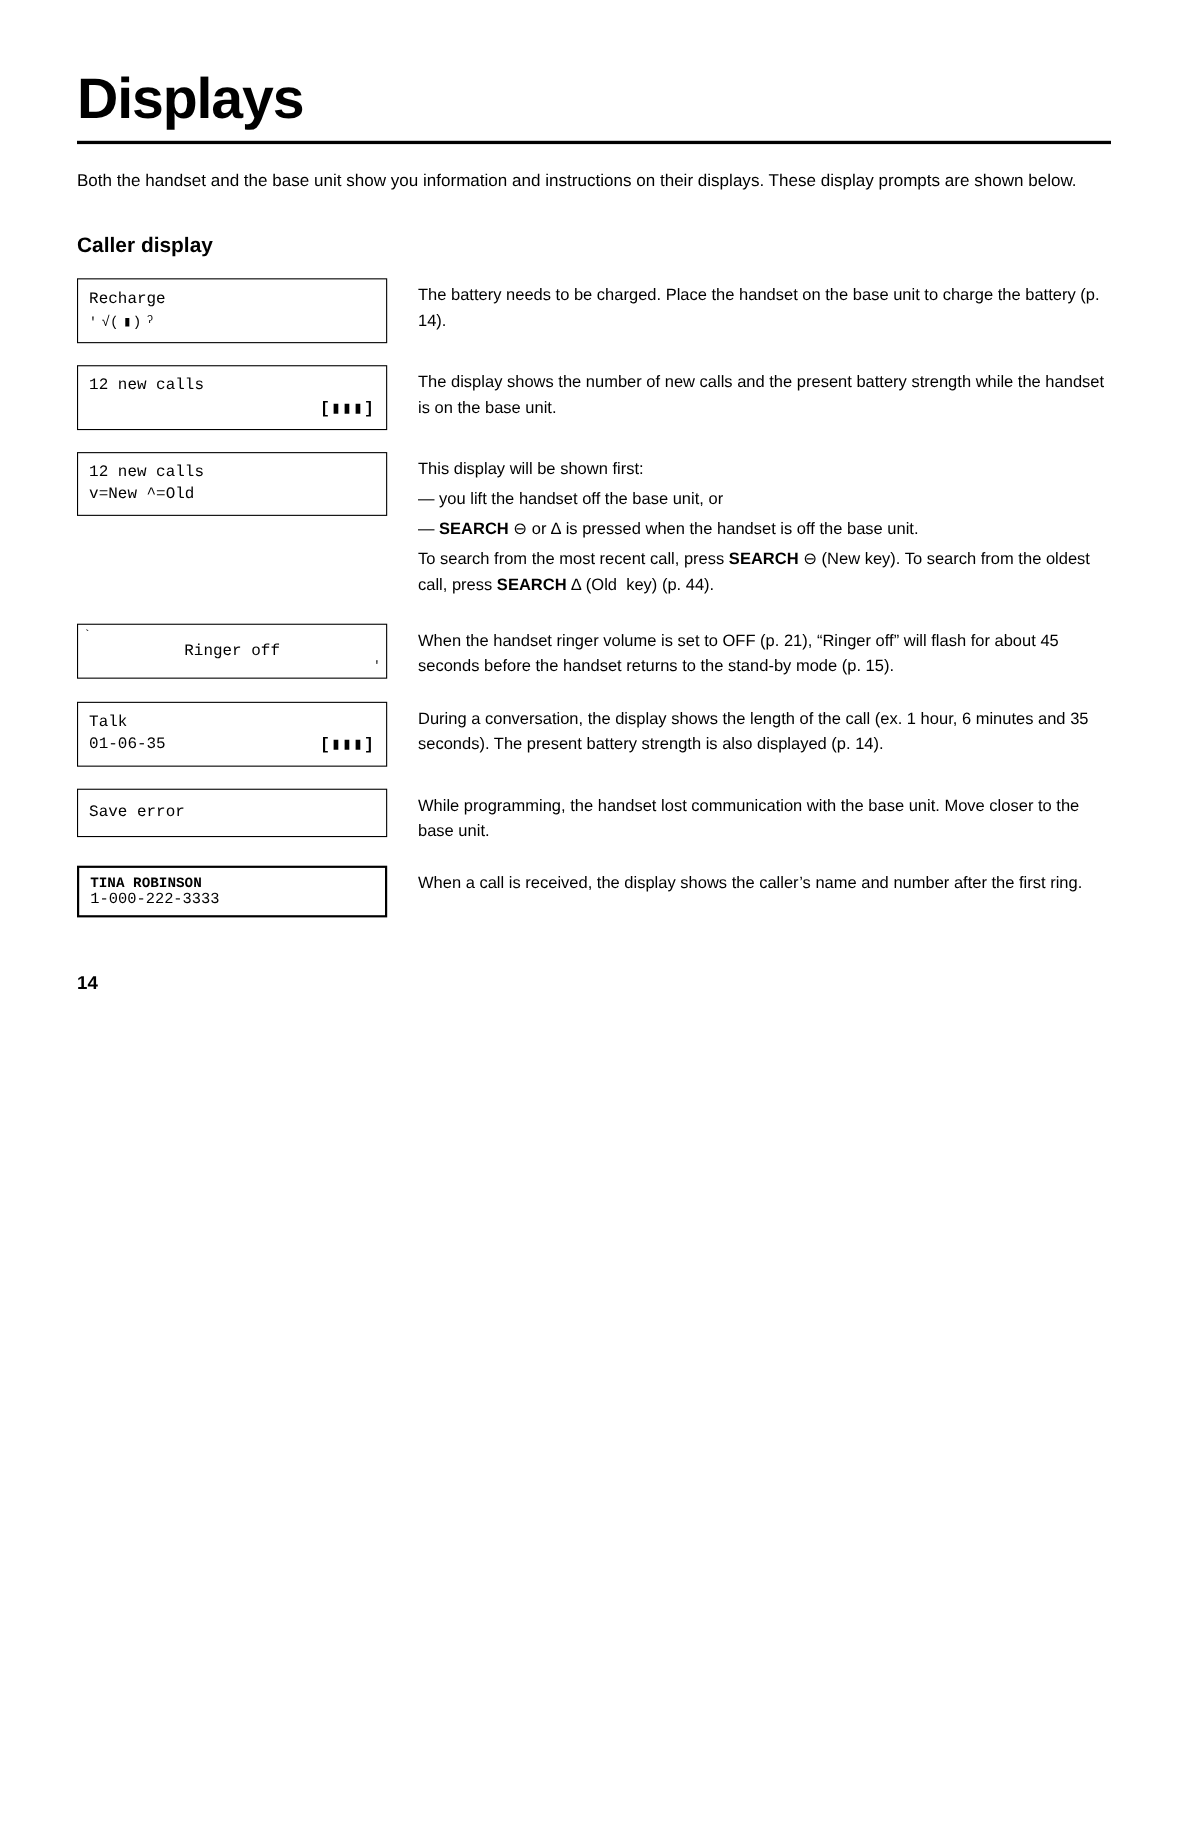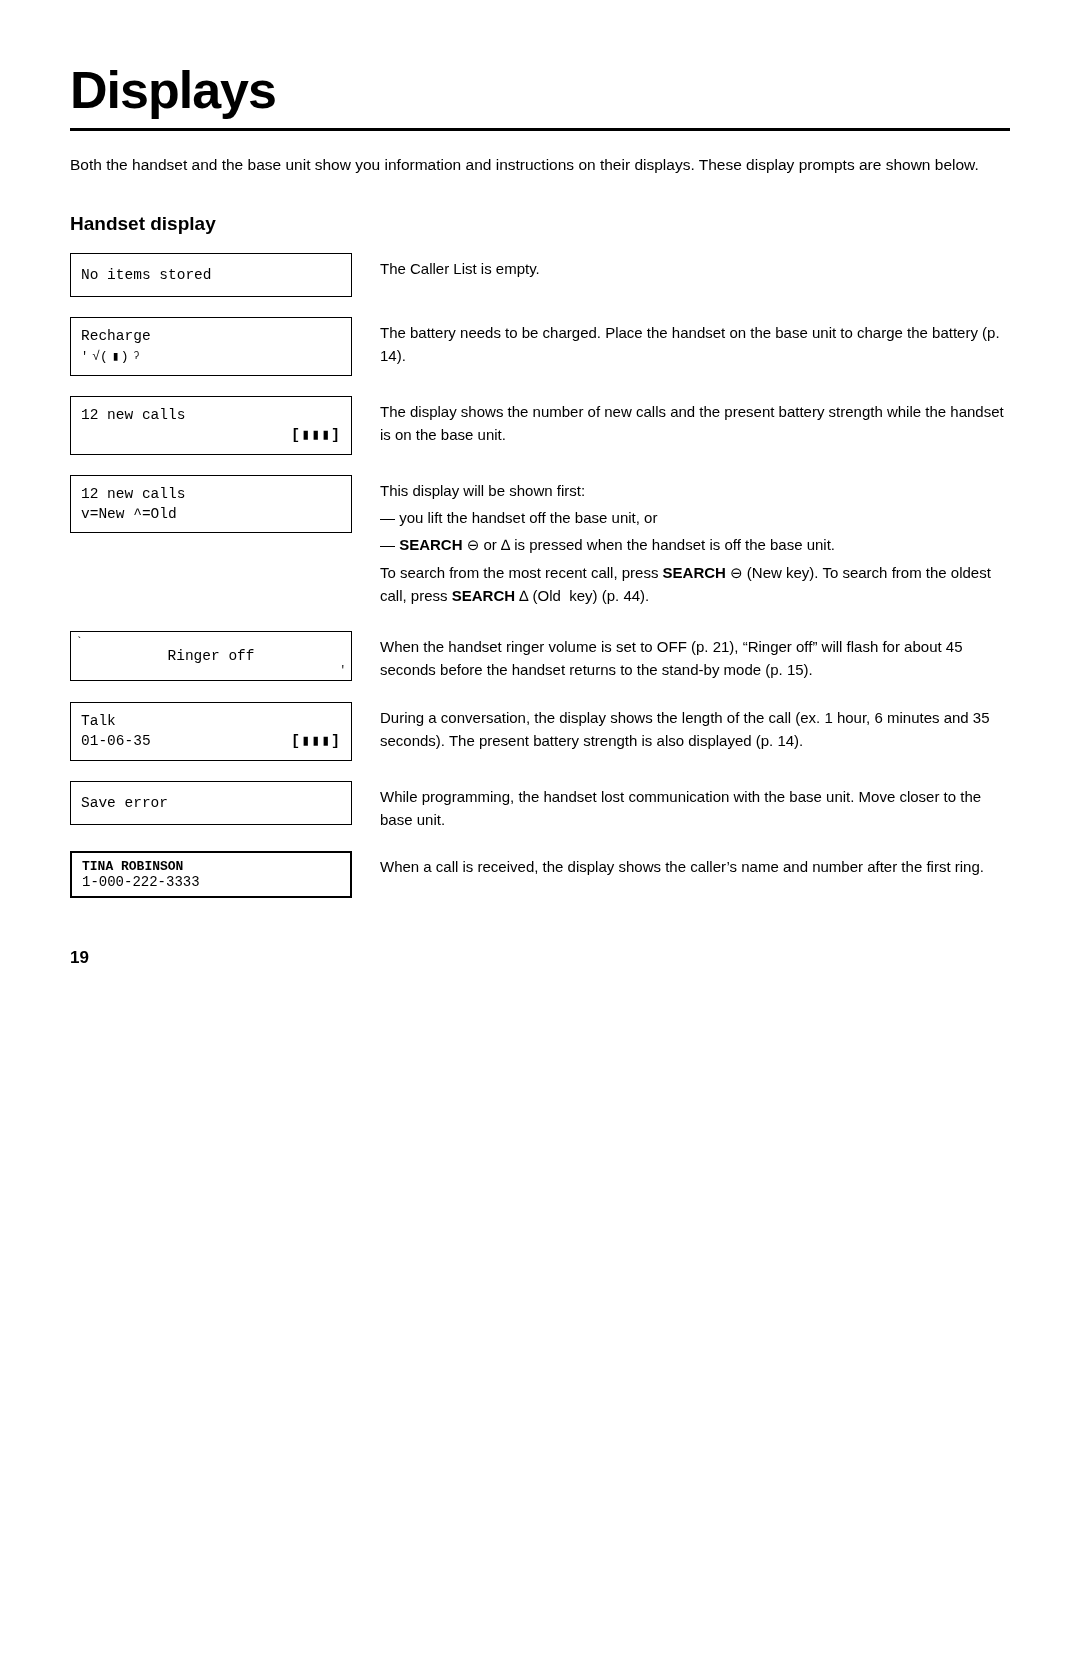--- a/index.html
+++ b/index.html
@@ -174,7 +174,7 @@
 
 <p class="intro-text">Both the handset and the base unit show you information and instructions on their displays. These display prompts are shown below.</p>
 
-<h2>Handset display</h2>
+<h2>Caller display</h2>
 
 <table class="display-table">
   <tbody>

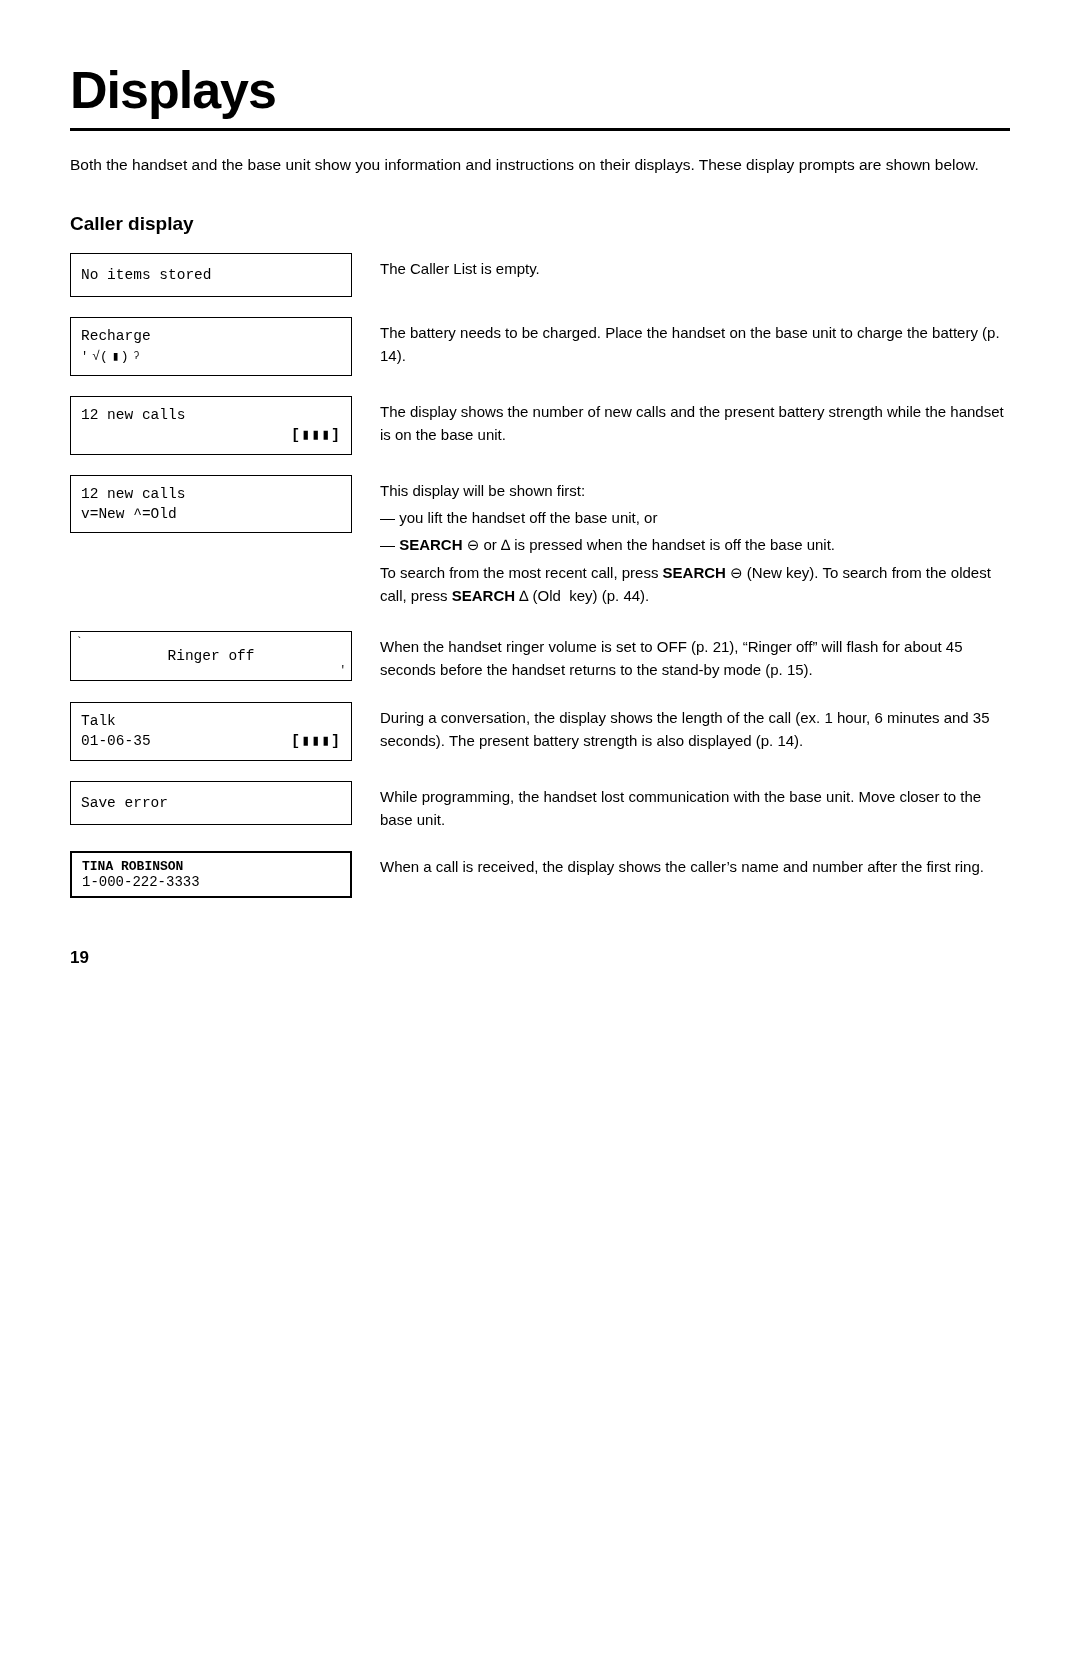--- a/index.html
+++ b/index.html
@@ -179,16 +179,6 @@
 <table class="display-table">
   <tbody>
 
-    <tr>
-      <td>
-        <div class="lcd-box">
-          <span class="lcd-line">No items stored</span>
-        </div>
-      </td>
-      <td>
-        <span class="desc-text">The Caller List is empty.</span>
-      </td>
-    </tr>
 
     <tr>
       <td>

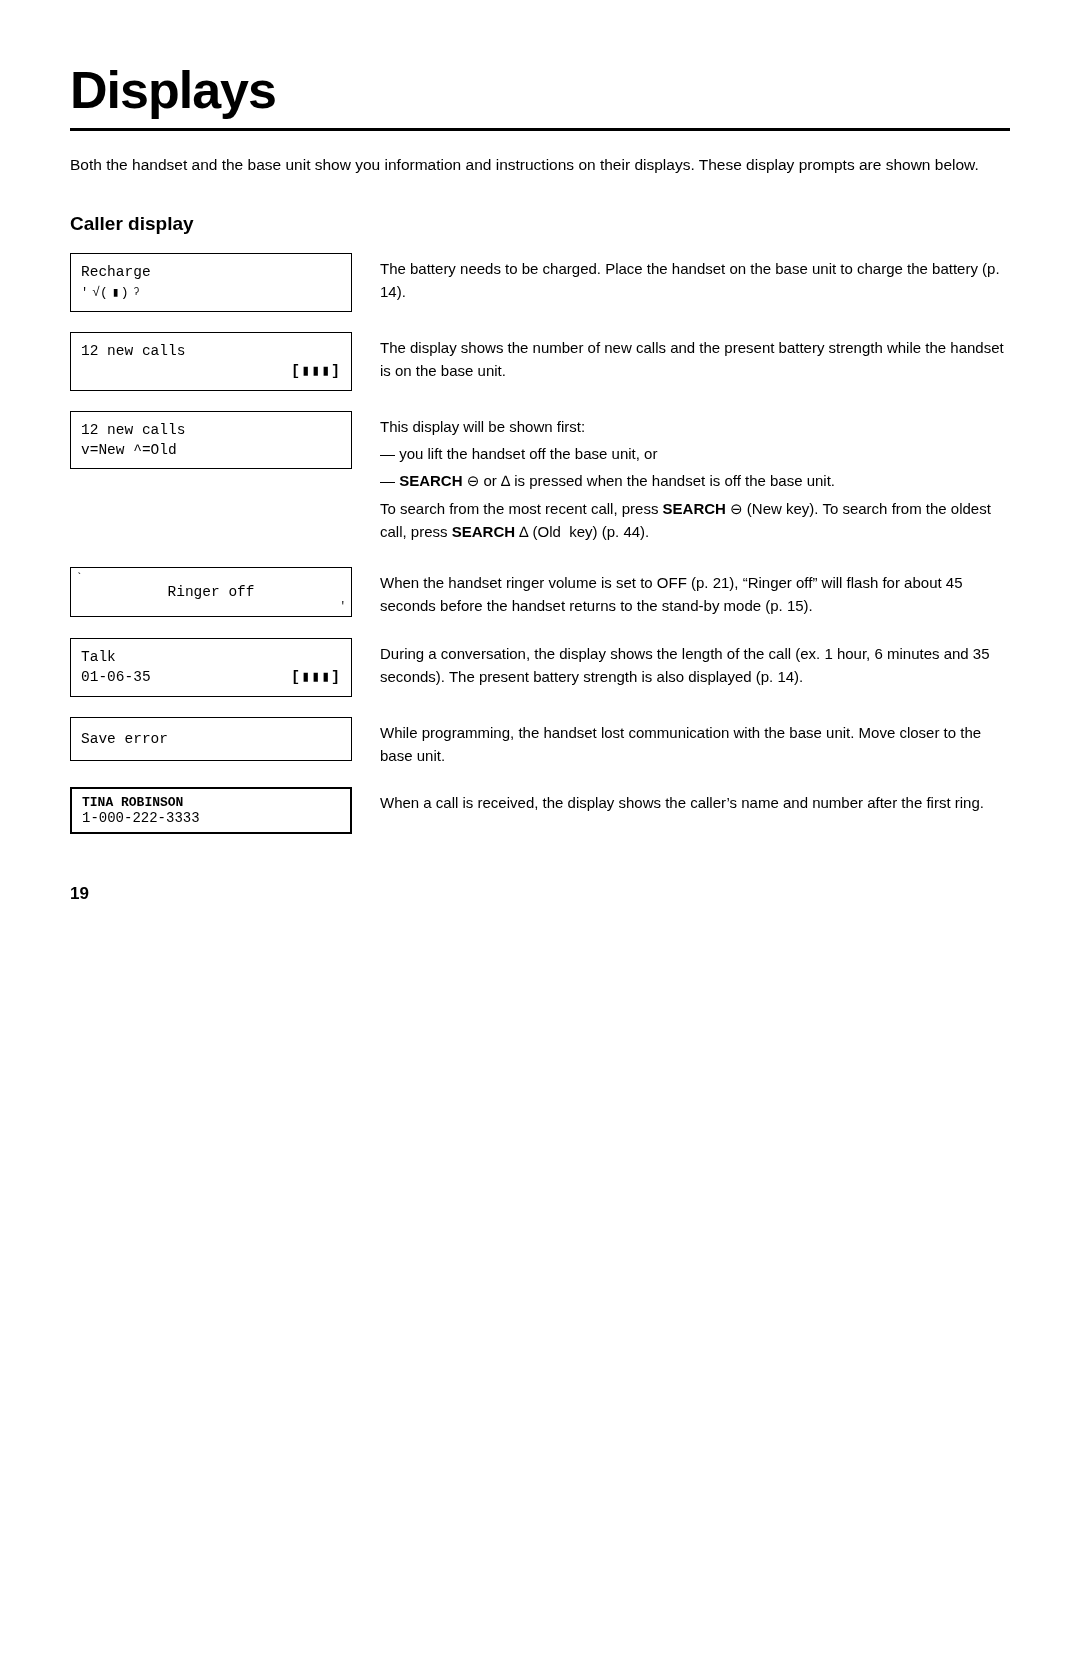--- a/index.html
+++ b/index.html
@@ -284,6 +284,6 @@
   </tbody>
 </table>
 
-<div class="page-num">19</div>
+<div class="page-num">14</div>
 
 </body></html>

